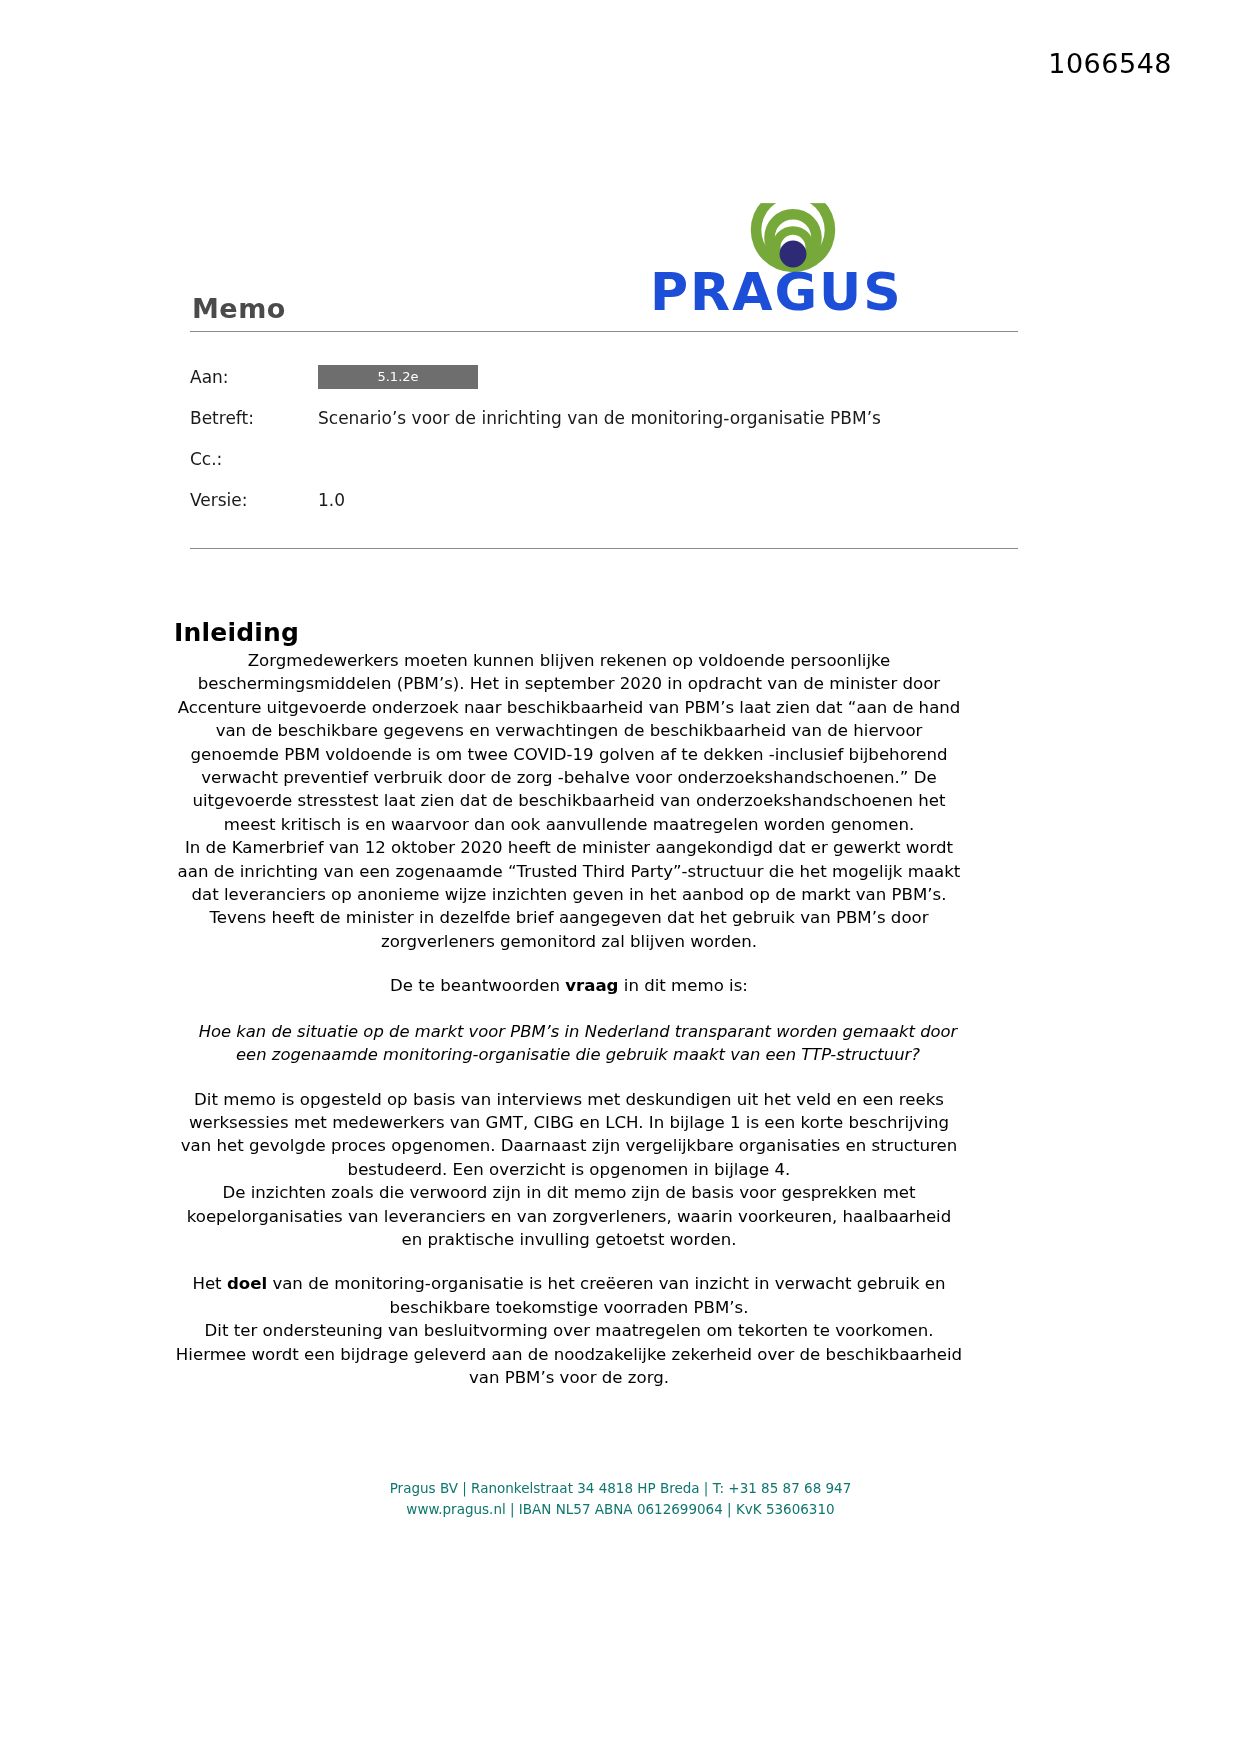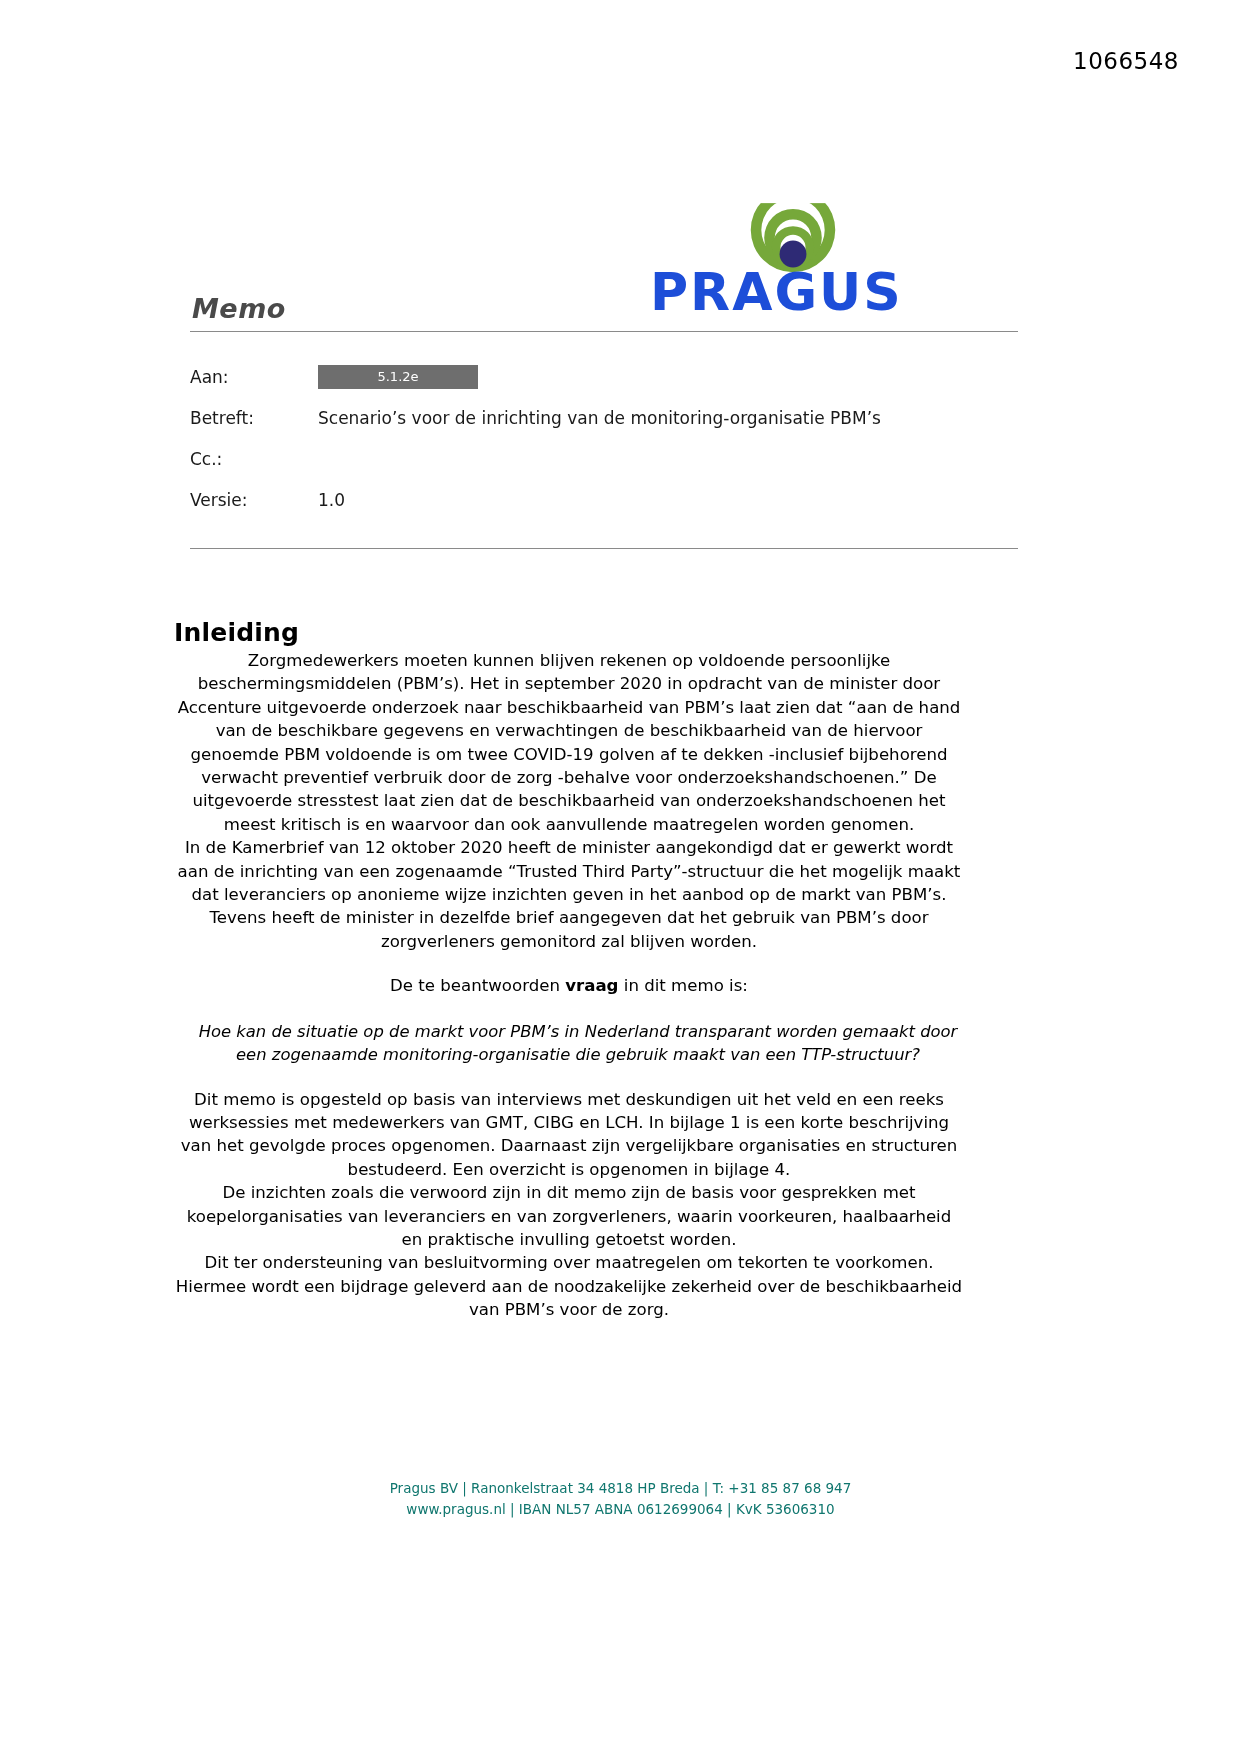--- a/index.html
+++ b/index.html
@@ -26,8 +26,8 @@
   .doc-id {
     position: absolute;
     top: 48px;
-    right: 62px;
-    font-size: 23px;
+    right: 69px;
+    font-size: 27px;
     letter-spacing: 0.5px;
     color: #000;
     font-family: "DejaVu Sans", sans-serif;

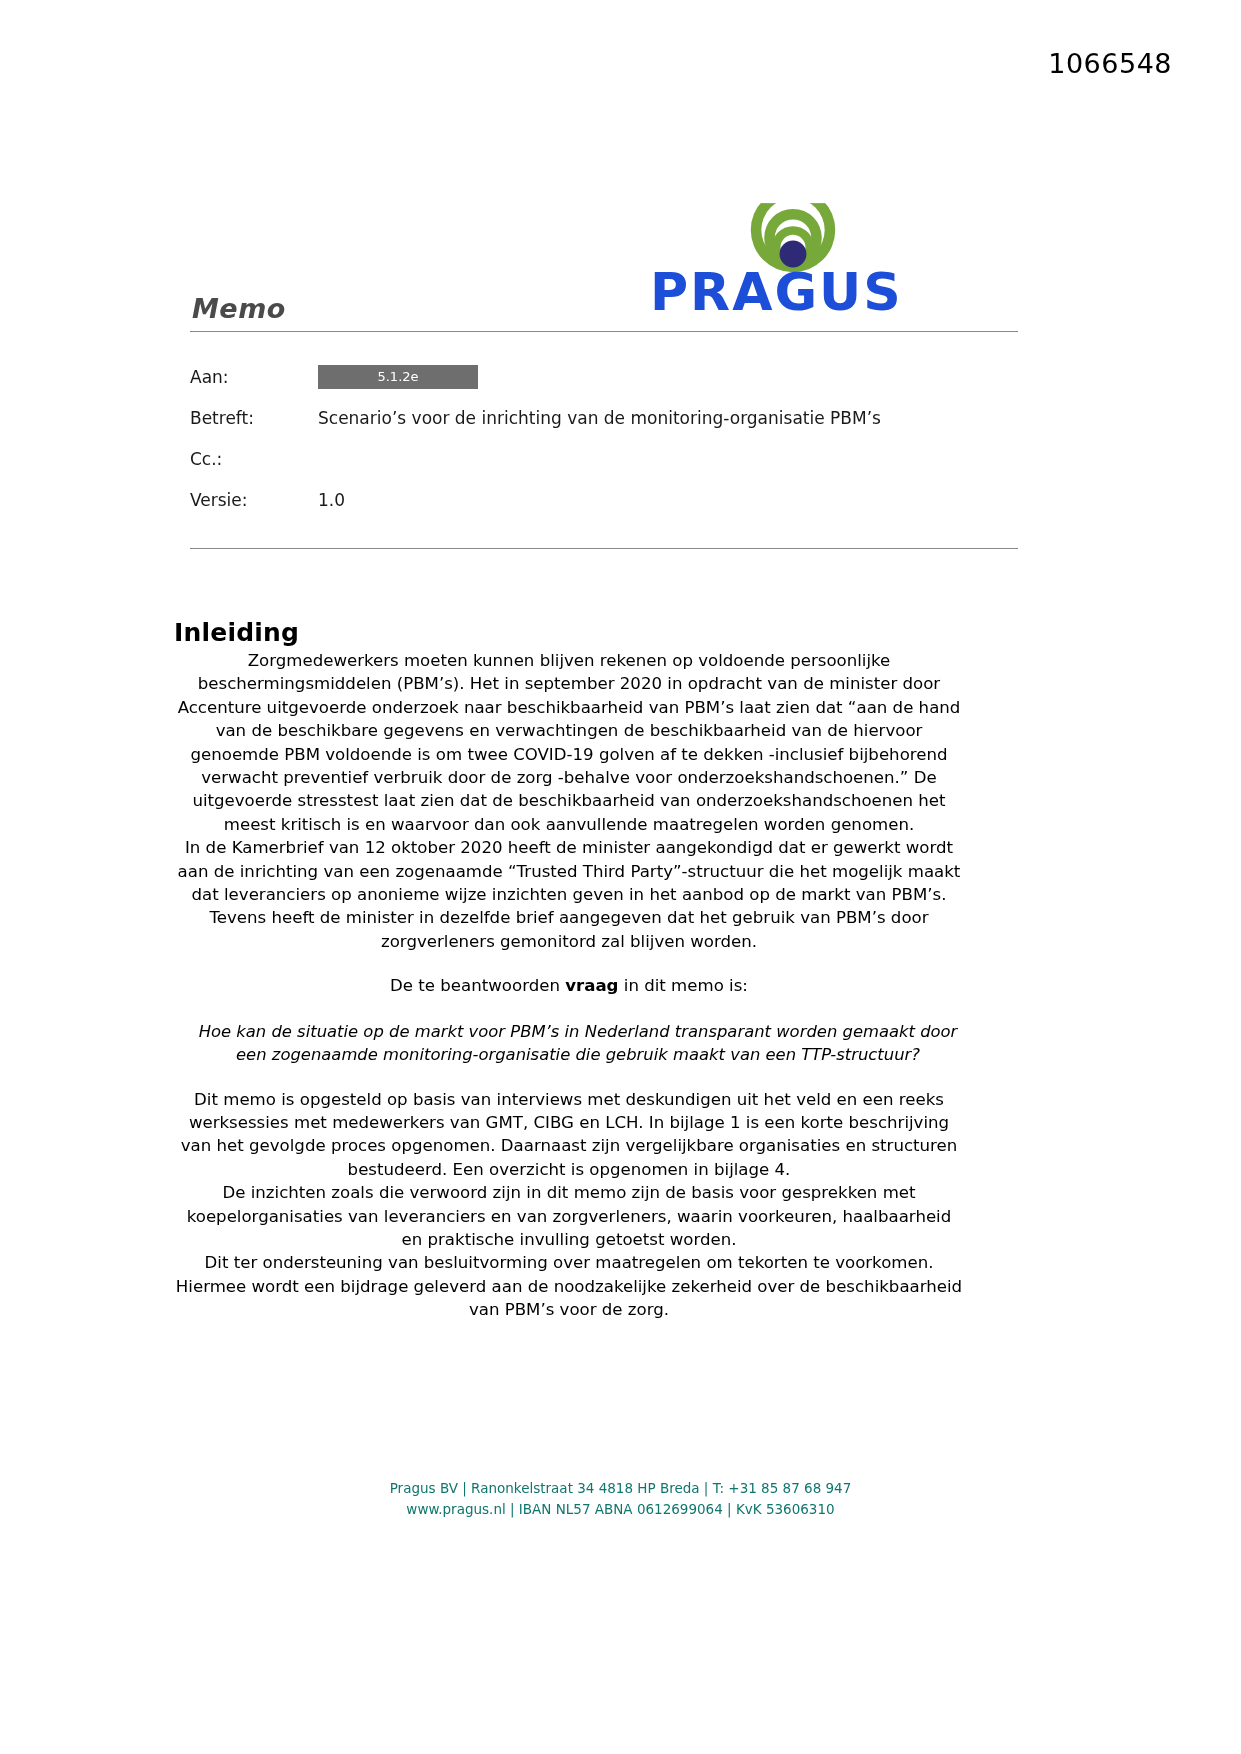--- a/index.html
+++ b/index.html
@@ -71,7 +71,6 @@
     color: #4a4a4a;
     font-family: "DejaVu Sans", sans-serif;
     letter-spacing: 0.5px;
-    font-style: italic;
   }
   .rule {
     position: absolute;

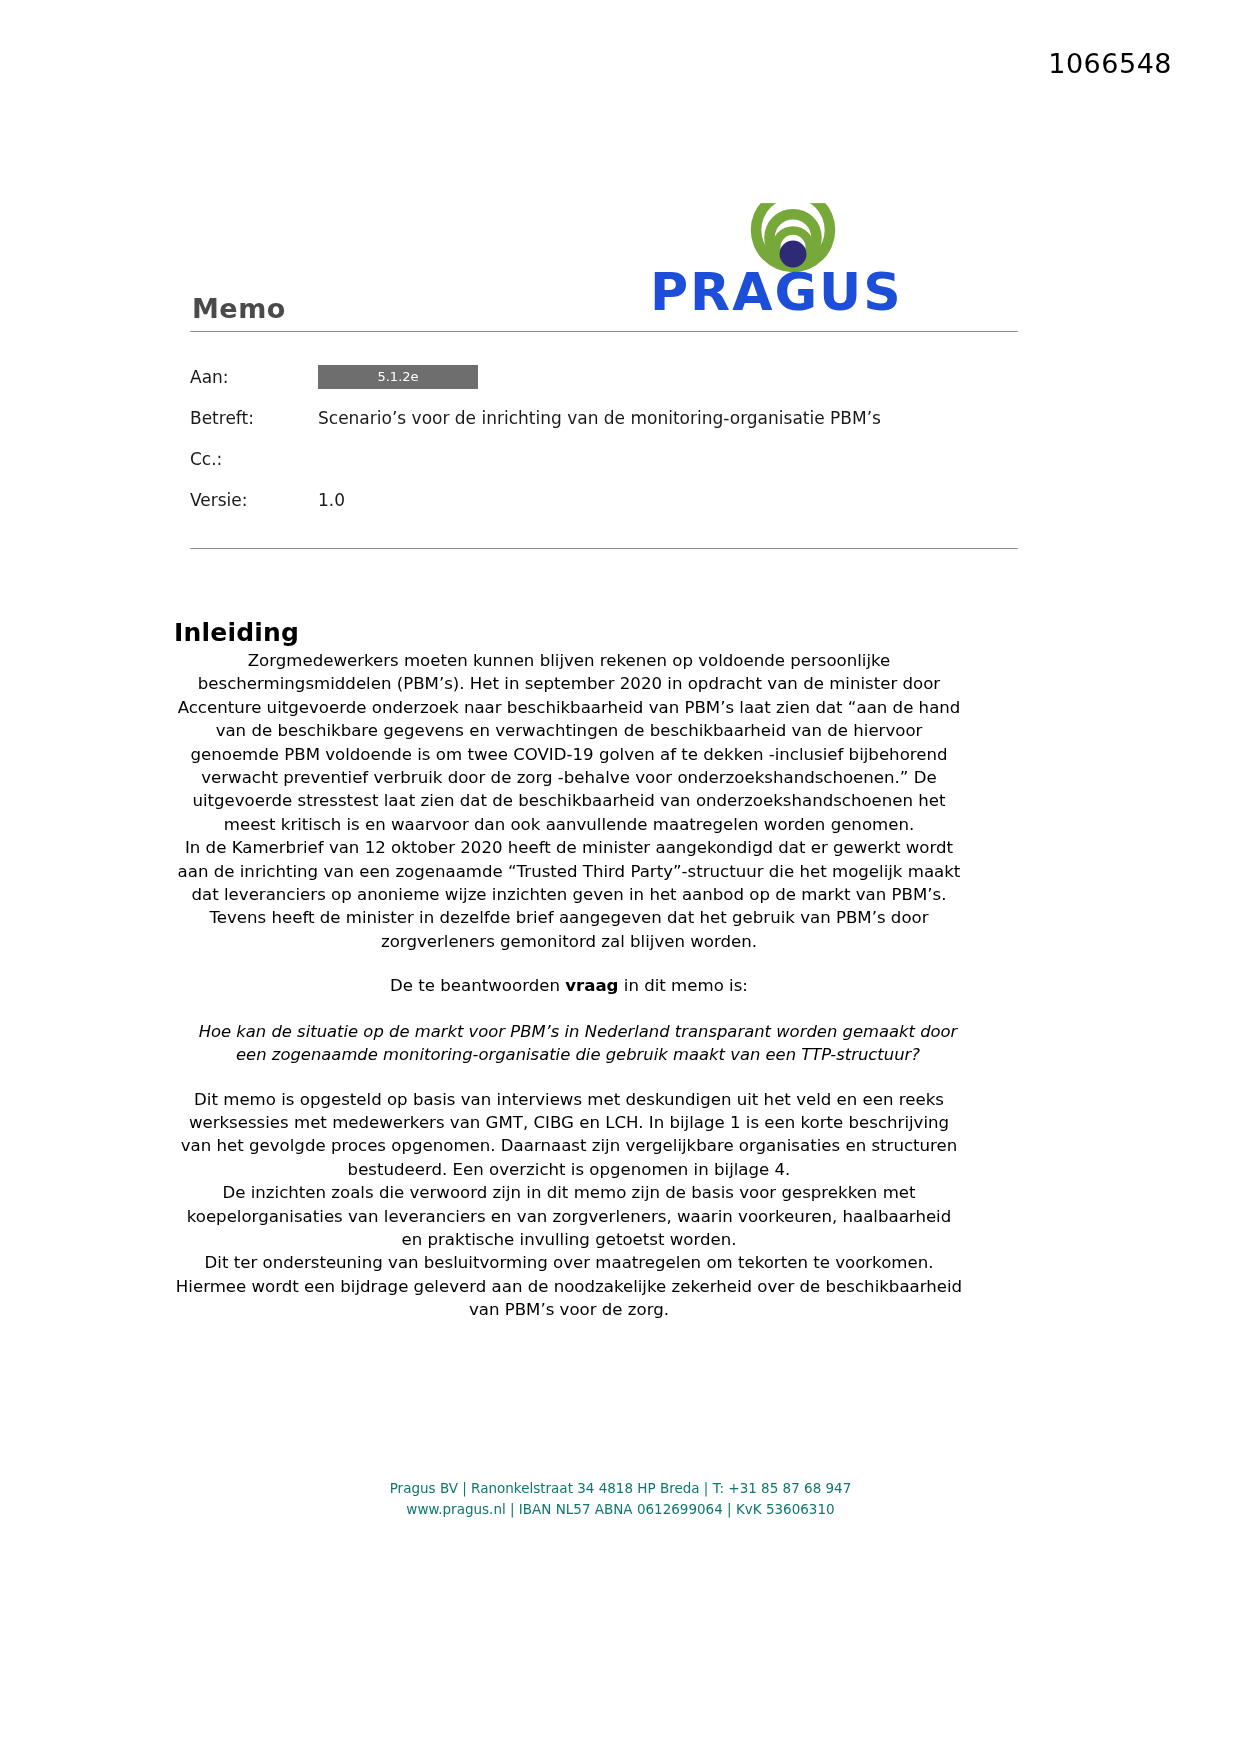--- a/index.html
+++ b/index.html
@@ -221,6 +221,7 @@
     <p class="body-text spaced">Dit memo is opgesteld op basis van interviews met deskundigen uit het veld en een reeks werksessies met medewerkers van GMT, CIBG en LCH. In bijlage 1 is een korte beschrijving van het gevolgde proces opgenomen. Daarnaast zijn vergelijkbare organisaties en structuren bestudeerd. Een overzicht is opgenomen in bijlage 4.</p>
     <p class="body-text">De inzichten zoals die verwoord zijn in dit memo zijn de basis voor gesprekken met koepelorganisaties van leveranciers en van zorgverleners, waarin voorkeuren, haalbaarheid en praktische invulling getoetst worden.</p>
 
+    <p class="body-text spaced"><span>Het </span><b>doel</b><span> van de monitoring-organisatie is het creëeren van inzicht in verwacht gebruik en beschikbare toekomstige voorraden PBM’s.</span></p>
     <p class="body-text">Dit ter ondersteuning van besluitvorming over maatregelen om tekorten te voorkomen. Hiermee wordt een bijdrage geleverd aan de noodzakelijke zekerheid over de beschikbaarheid van PBM’s voor de zorg.</p>
   </div>
 

